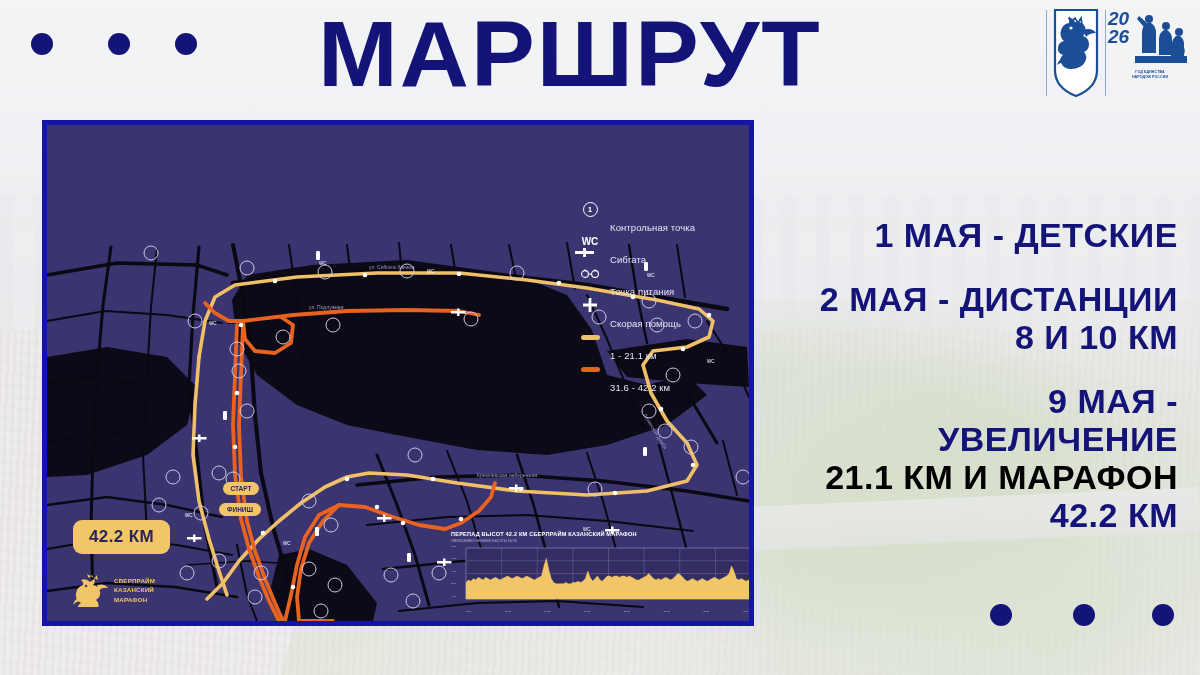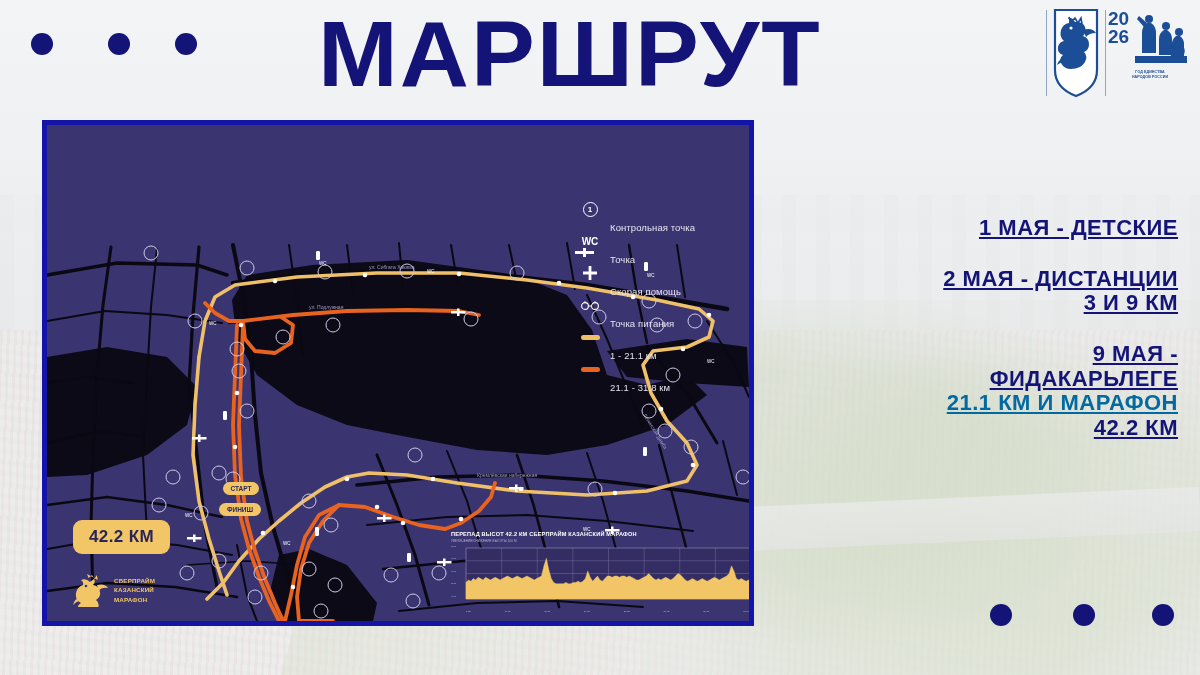--- a/index.html
+++ b/index.html
@@ -166,7 +166,7 @@
   <div class="logo-box" style="width:84px;">
     <div style="display:flex; gap:3px; padding-top:6px;">
       <div style="line-height:.95;">
-        <div style="color:#1b4e96; font-size:19px; font-weight:900; width:24px; word-spacing:99px;">20 26</div>
+        <div style="color:#1b4e96; font-size:19px; font-weight:900; width:24px; word-spacing:99px;font-style:italic;">20 26</div>
       </div>
       <svg width="52" height="58" viewBox="0 0 52 58">
         <g fill="#1b4e96">

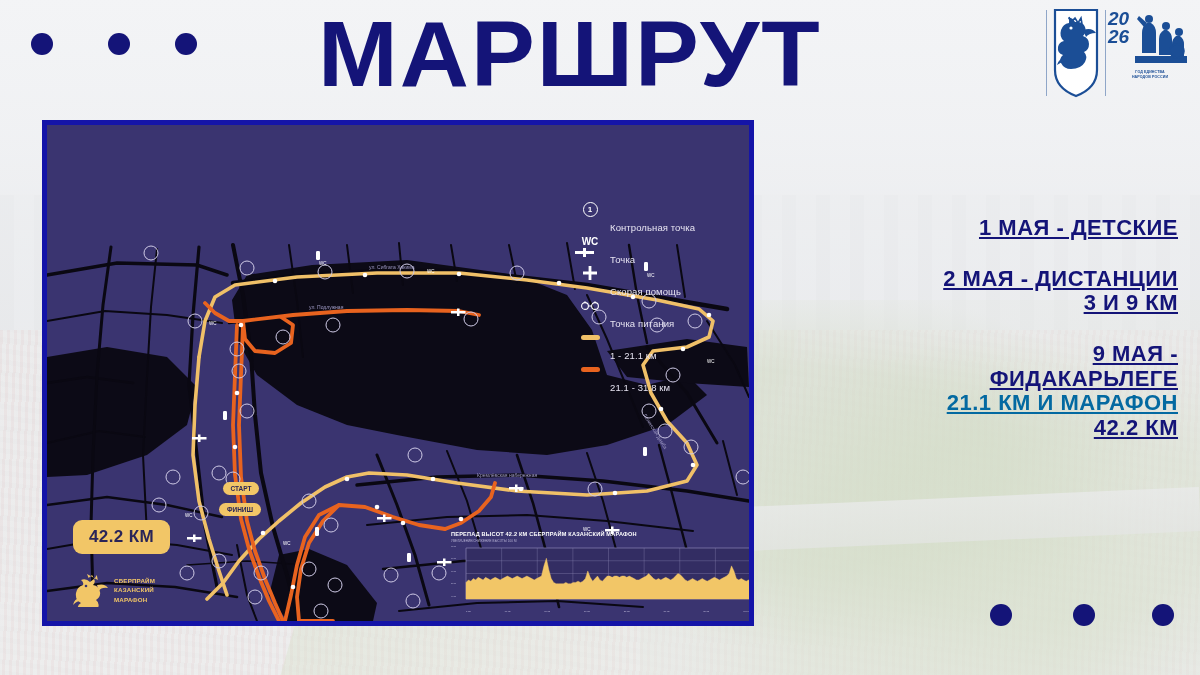--- a/index.html
+++ b/index.html
@@ -118,7 +118,7 @@
   #info-block { position: absolute; right: 22px; top: 216px; width: 400px; text-align: right; }
   .info-item { margin-bottom: 26px; }
   .info-line {
-    font-size: 22px; font-weight: 900; line-height: 1.12; letter-spacing: .5px; text-decoration: underline;
+    font-size: 34px; font-weight: 900; line-height: 1.12; letter-spacing: .5px;
   }
 </style>
 </head>

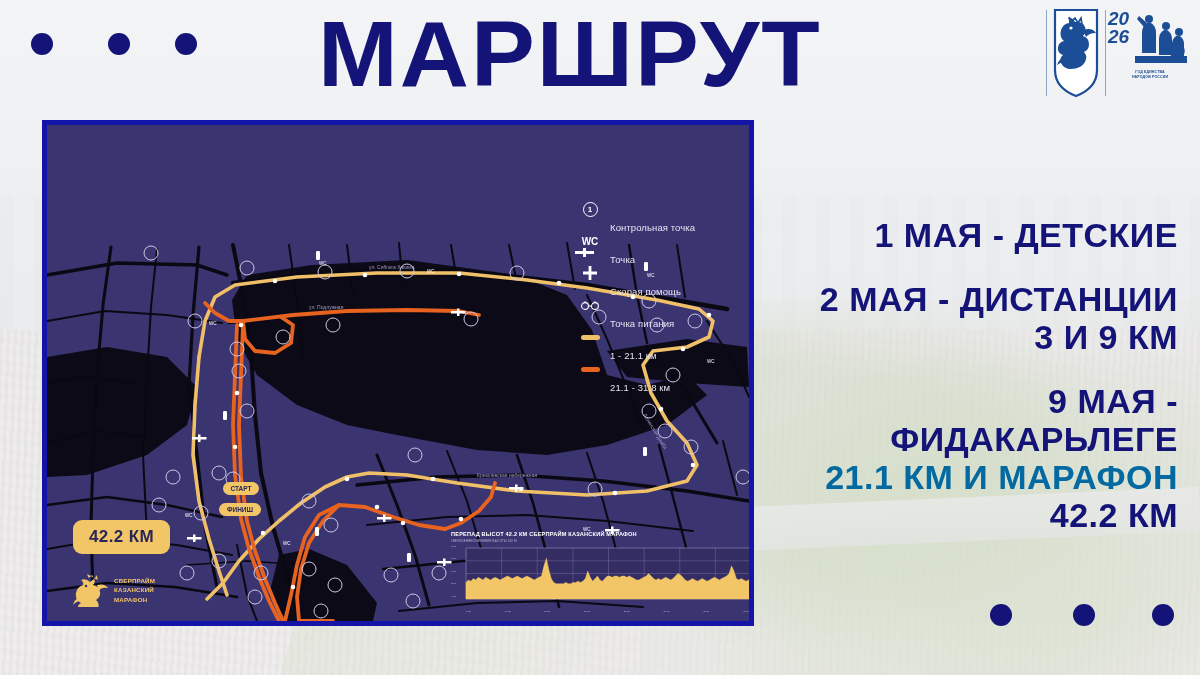--- a/index.html
+++ b/index.html
@@ -382,7 +382,7 @@
     </div>
     <div class="legend-row">
       <span class="legend-ico" style="font-size:10px; font-weight:800;">WC</span>
-      <span class="legend-label">Точка</span>
+      <span class="legend-label">Сибгата</span>
     </div>
     <div class="legend-row">
       <span class="legend-ico">

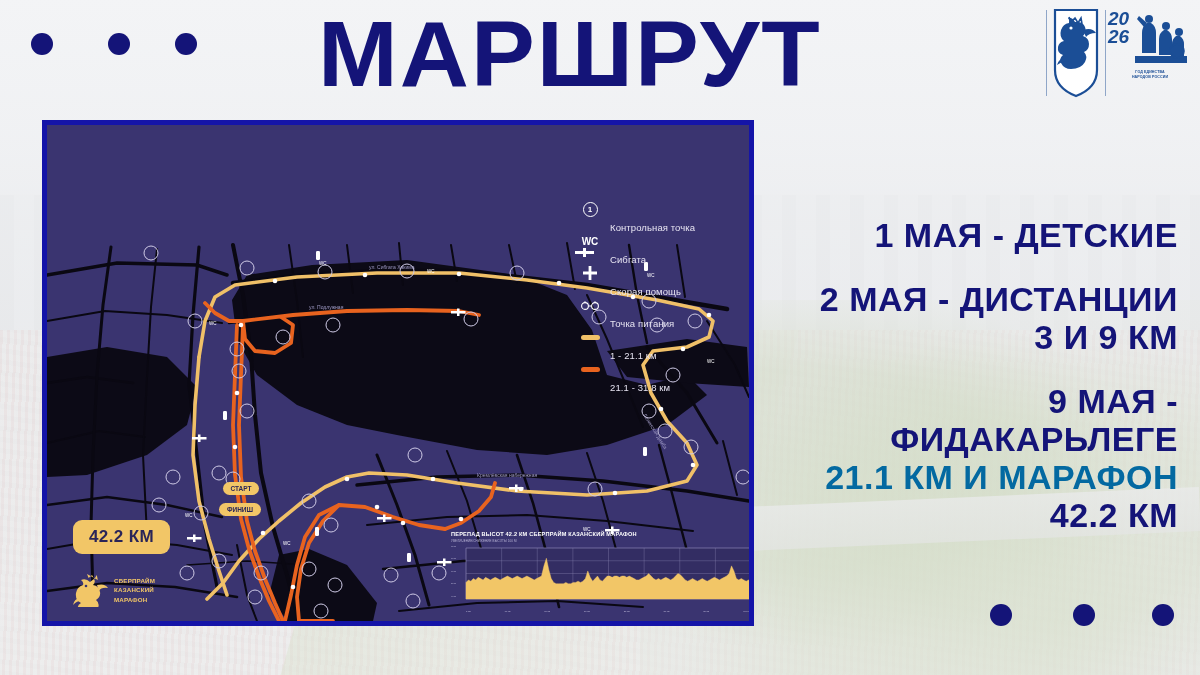--- a/index.html
+++ b/index.html
@@ -386,14 +386,6 @@
     </div>
     <div class="legend-row">
       <span class="legend-ico">
-        <svg width="14" height="14" viewBox="0 0 14 14">
-            <path d="M5.6 0h2.8v5.6H14v2.8H8.4V14H5.6V8.4H0V5.6h5.6z" fill="#fff"></path>
-          </svg>
-      </span>
-      <span class="legend-label">Скорая помощь</span>
-    </div>
-    <div class="legend-row">
-      <span class="legend-ico">
         <svg width="18" height="11" viewBox="0 0 18 11" fill="none" stroke="#fff" stroke-width="1.1">
           <circle cx="4" cy="6" r="3.4"></circle>
             <circle cx="14" cy="6" r="3.4"></circle>
@@ -401,6 +393,14 @@
         </svg>
       </span>
       <span class="legend-label">Точка питания</span>
+    </div>
+    <div class="legend-row">
+      <span class="legend-ico">
+        <svg width="14" height="14" viewBox="0 0 14 14">
+            <path d="M5.6 0h2.8v5.6H14v2.8H8.4V14H5.6V8.4H0V5.6h5.6z" fill="#fff"></path>
+          </svg>
+      </span>
+      <span class="legend-label">Скорая помощь</span>
     </div>
     <div class="legend-row">
       <span class="legend-ico">

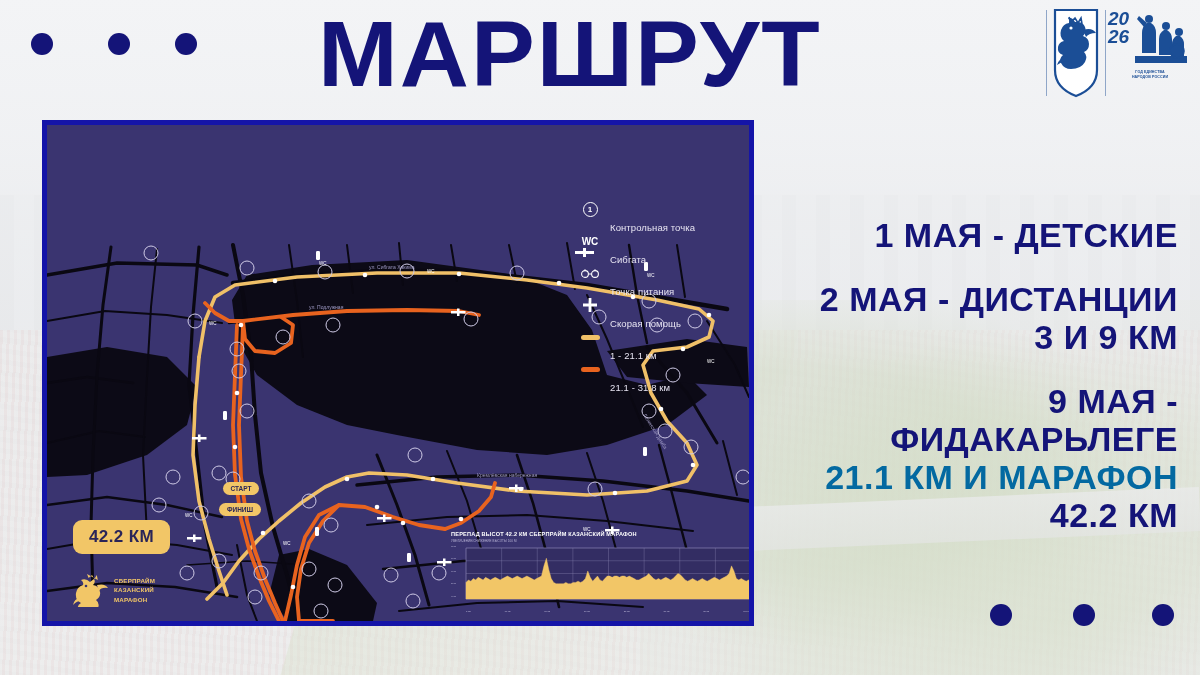--- a/index.html
+++ b/index.html
@@ -483,7 +483,7 @@
   </div>
   <div class="info-item">
     <div class="info-line" style="color:#141478">2 МАЯ - ДИСТАНЦИИ</div>
-    <div class="info-line" style="color:#141478">3 И 9 КМ</div>
+    <div class="info-line" style="color:#141478">8 И 10 КМ</div>
   </div>
   <div class="info-item">
     <div class="info-line" style="color:#141478">9 МАЯ -</div>

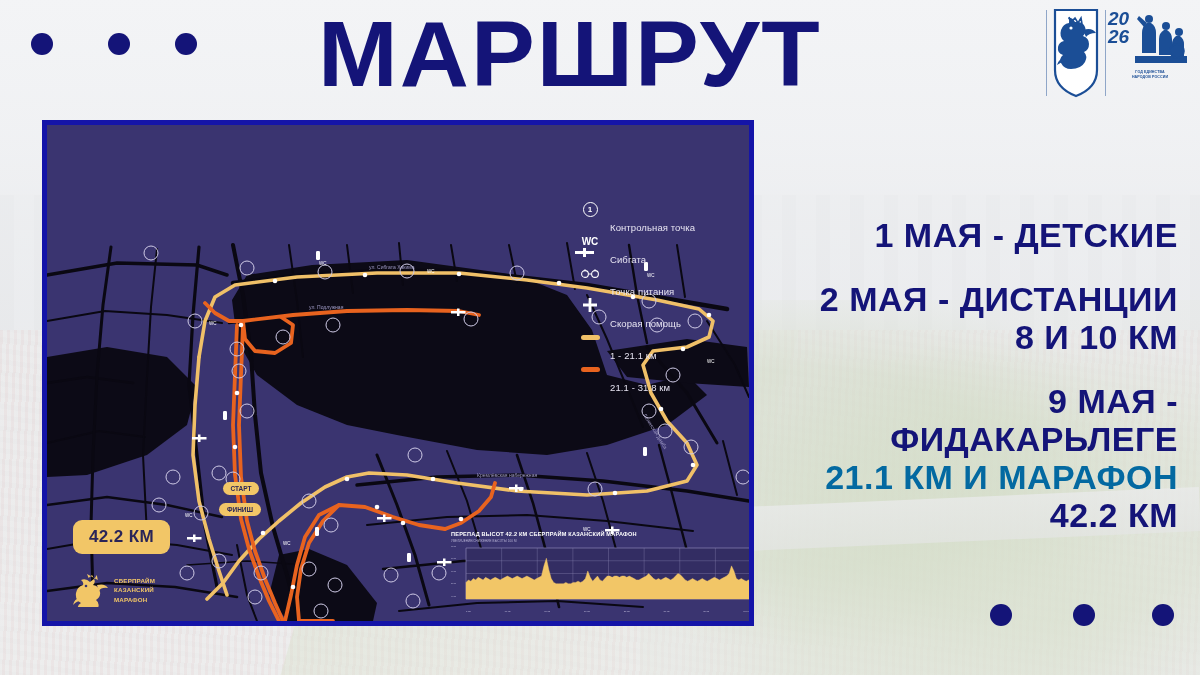--- a/index.html
+++ b/index.html
@@ -412,7 +412,7 @@
       <span class="legend-ico">
           <span class="swatch" style="background:#e8631f"></span>
         </span>
-      <span class="legend-label">21.1 - 31.8 км</span>
+      <span class="legend-label">31.6 - 42.2 км</span>
     </div>
   </div>
 

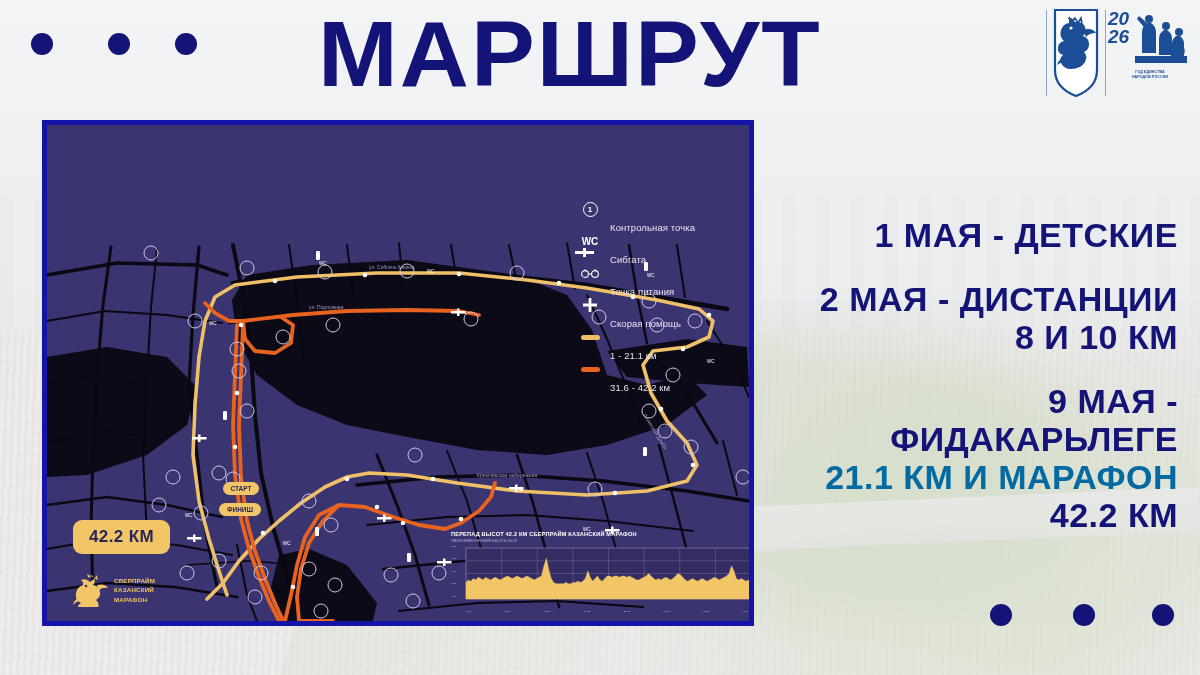--- a/index.html
+++ b/index.html
@@ -487,7 +487,7 @@
   </div>
   <div class="info-item">
     <div class="info-line" style="color:#141478">9 МАЯ -</div>
-    <div class="info-line" style="color:#141478">ФИДАКАРЬЛЕГЕ</div>
+    <div class="info-line" style="color:#141478">УВЕЛИЧЕНИЕ</div>
     <div class="info-line" style="color:#0369a1">21.1 КМ И МАРАФОН</div>
     <div class="info-line" style="color:#141478">42.2 КМ</div>
   </div>

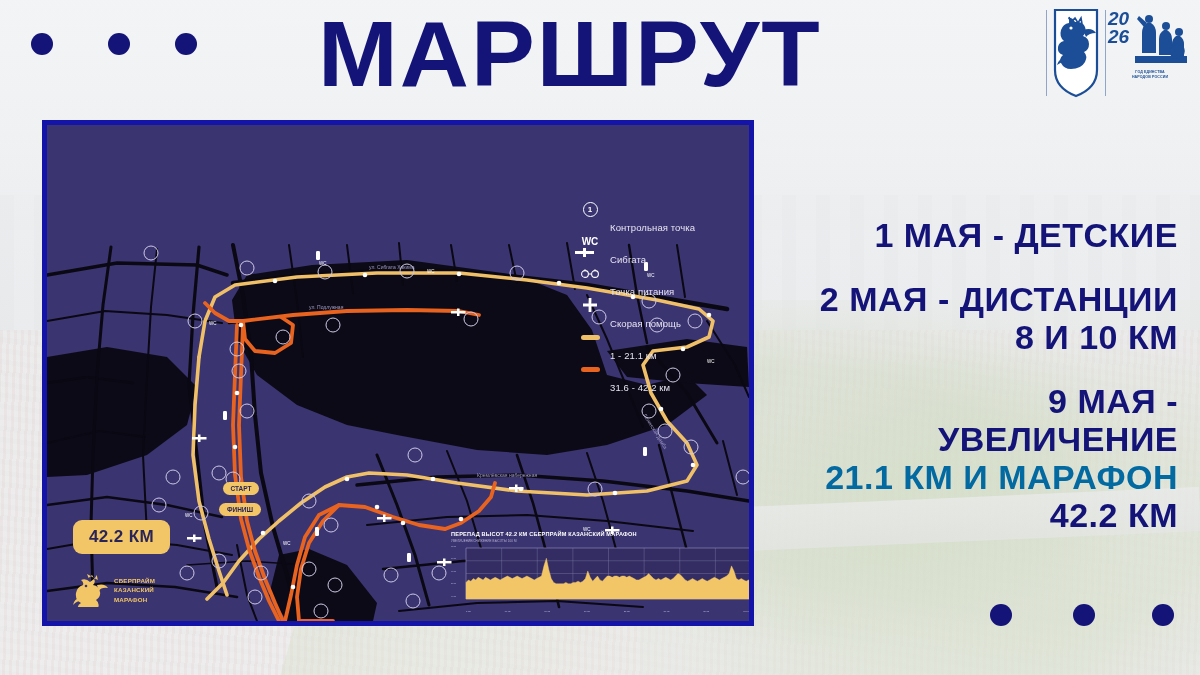--- a/index.html
+++ b/index.html
@@ -488,7 +488,7 @@
   <div class="info-item">
     <div class="info-line" style="color:#141478">9 МАЯ -</div>
     <div class="info-line" style="color:#141478">УВЕЛИЧЕНИЕ</div>
-    <div class="info-line" style="color:#0369a1">21.1 КМ И МАРАФОН</div>
+    <div class="info-line" style="color:#000000">21.1 КМ И МАРАФОН</div>
     <div class="info-line" style="color:#141478">42.2 КМ</div>
   </div>
 </div>

